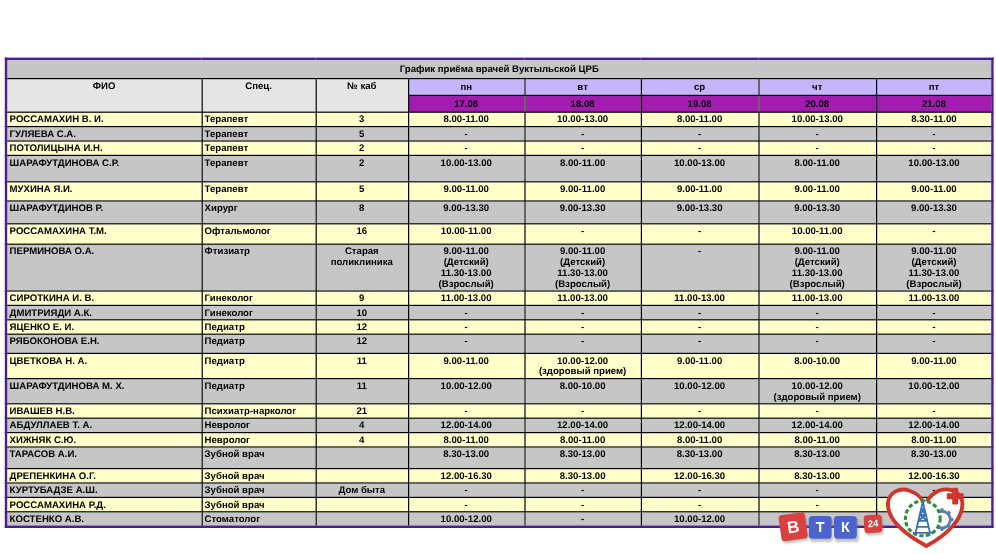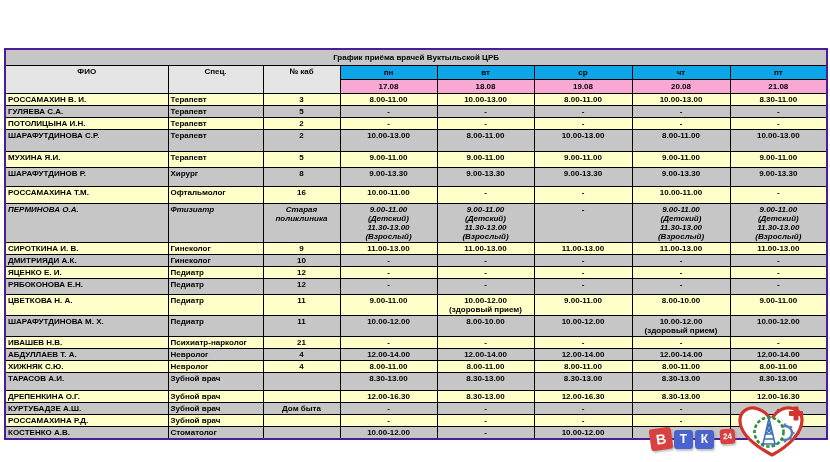--- a/index.html
+++ b/index.html
@@ -19,7 +19,7 @@
   }
   .title-cell { background:#C6C6C6; font-size:11px; line-height:12px; height:13px; text-align:center; padding:0; }
   .mh { background:#e5e5e5; text-align:center; vertical-align:top; padding-top:3px; }
-  .day-cell  { background:#0ea5e9; text-align:center; height:11px; }
+  .day-cell  { background:#c4b5fd; text-align:center; height:11px; }
   .date-cell { background:#f9a8d4; text-align:center; height:11px; }
   tbody td { vertical-align:top; }
   tr.yellow td { background:#FFFFC9; }

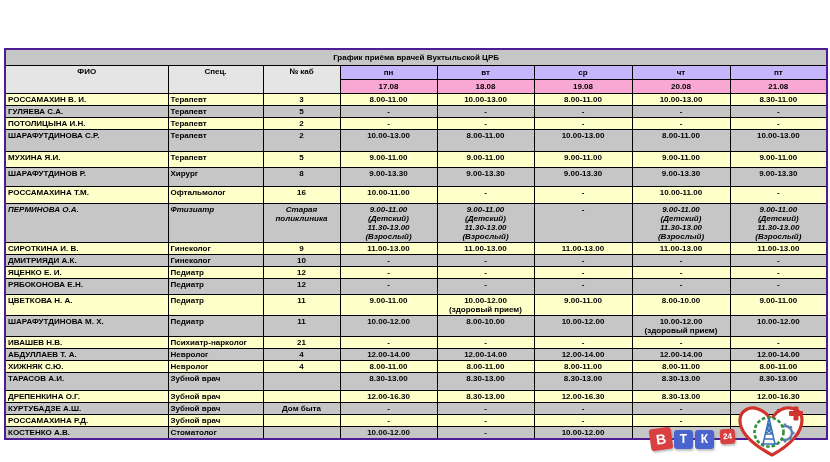--- a/index.html
+++ b/index.html
@@ -20,7 +20,7 @@
   .title-cell { background:#C6C6C6; font-size:11px; line-height:12px; height:13px; text-align:center; padding:0; }
   .mh { background:#e5e5e5; text-align:center; vertical-align:top; padding-top:3px; }
   .day-cell  { background:#c4b5fd; text-align:center; height:11px; }
-  .date-cell { background:#f9a8d4; text-align:center; height:11px; }
+  .date-cell { background:#a21caf; text-align:center; height:11px; }
   tbody td { vertical-align:top; }
   tr.yellow td { background:#FFFFC9; }
   tr.gray td   { background:#C6C6C6; }

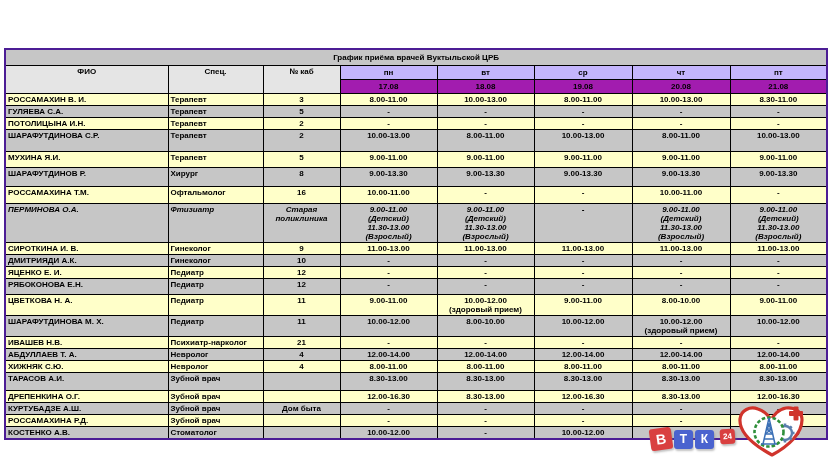--- a/index.html
+++ b/index.html
@@ -153,7 +153,7 @@
           <td class="c-time">10.00-11.00</td>
           <td class="c-time">-</td>
         </tr>
-        <tr class="gray" style="height: 32px; font-style: italic;">
+        <tr class="gray" style="height: 32px;">
           <td class="c-fio">ПЕРМИНОВА О.А.</td>
           <td class="c-spec">Фтизиатр</td>
           <td class="c-cab">Старая поликлиника</td>

